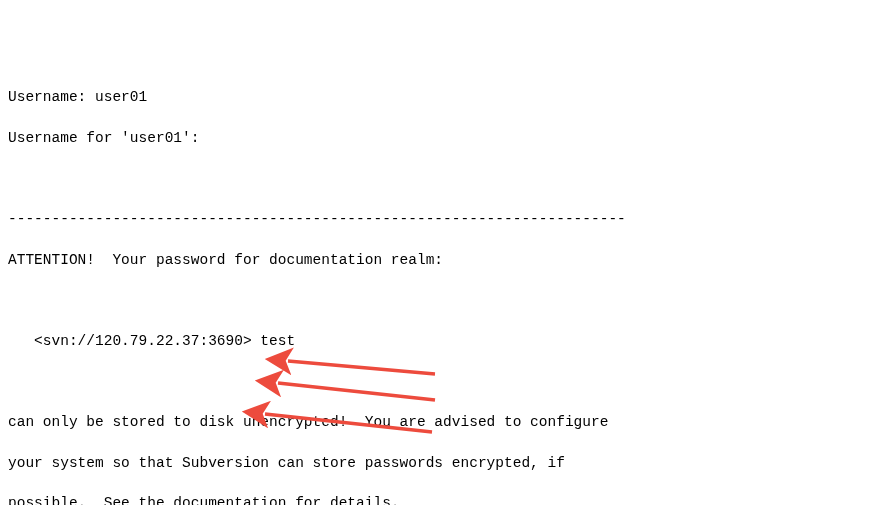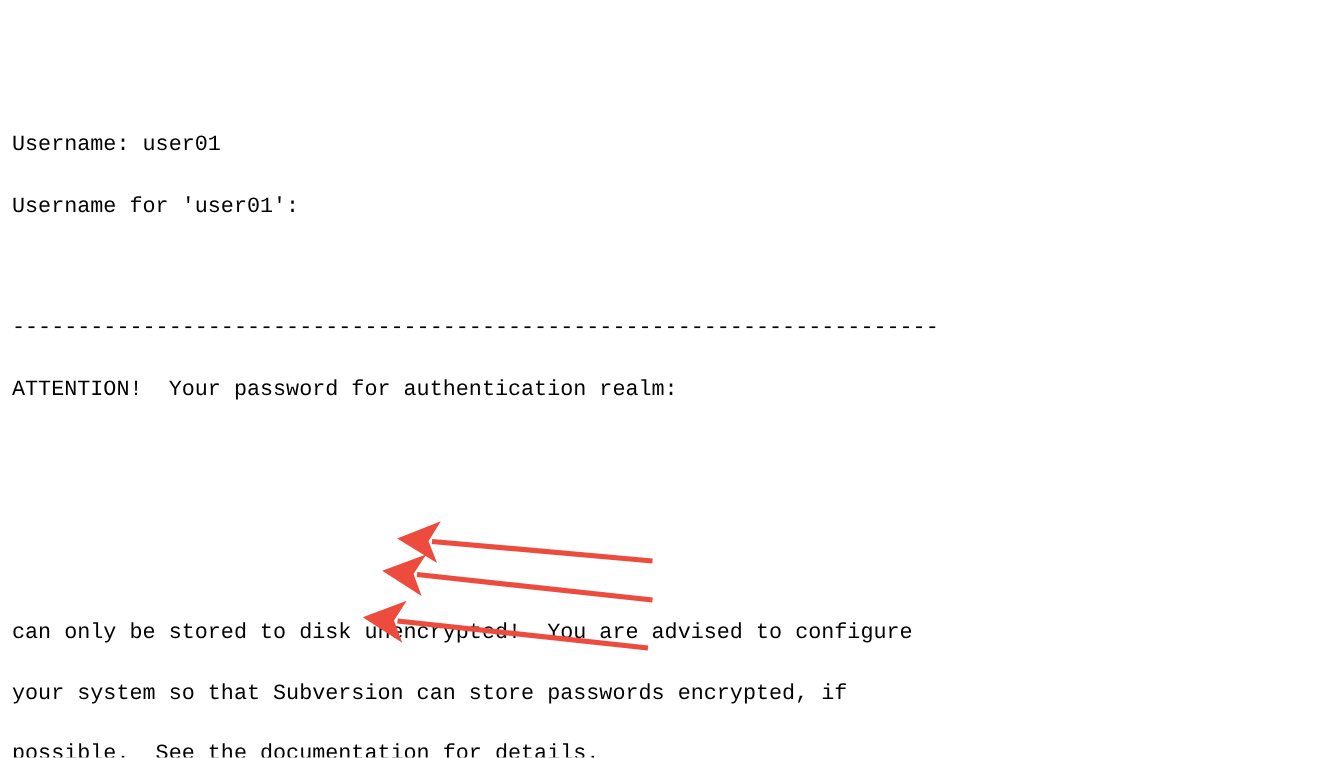--- a/index.html
+++ b/index.html
@@ -31,7 +31,7 @@
 <div class="line">Username for 'user01':</div>
 <div class="line"> </div>
 <div class="line">-----------------------------------------------------------------------</div>
-<div class="line">ATTENTION!  Your password for authentication realm:</div>
+<div class="line">ATTENTION!  Your password for documentation realm:</div>
 <div class="line"> </div>
 <div class="line"><span>   </span></div>
 <div class="line"> </div>

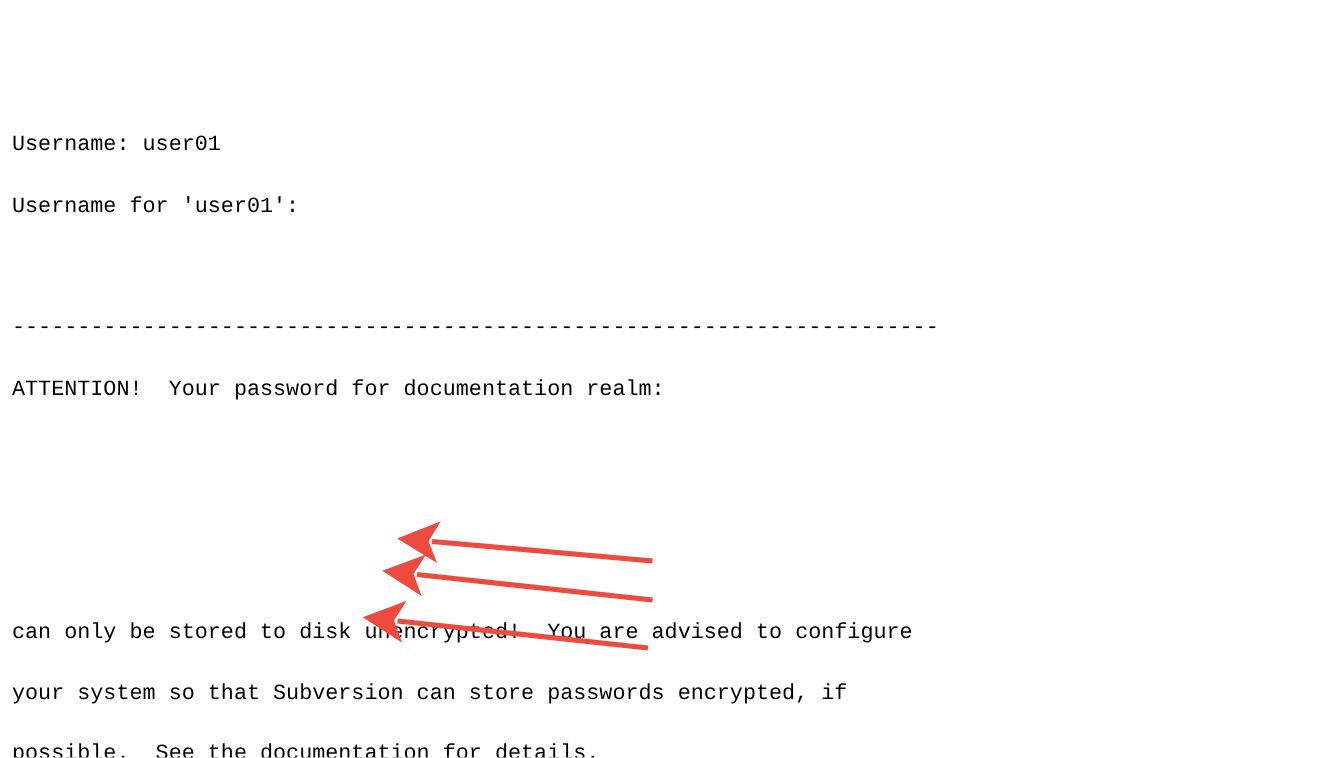--- a/index.html
+++ b/index.html
@@ -33,7 +33,7 @@
 <div class="line">-----------------------------------------------------------------------</div>
 <div class="line">ATTENTION!  Your password for documentation realm:</div>
 <div class="line"> </div>
-<div class="line"><span>   </span></div>
+<div class="line"><span>   </span><span>&lt;svn://120.79.22.37:3690&gt; test</span></div>
 <div class="line"> </div>
 <div class="line">can only be stored to disk unencrypted!  You are advised to configure</div>
 <div class="line">your system so that Subversion can store passwords encrypted, if</div>

